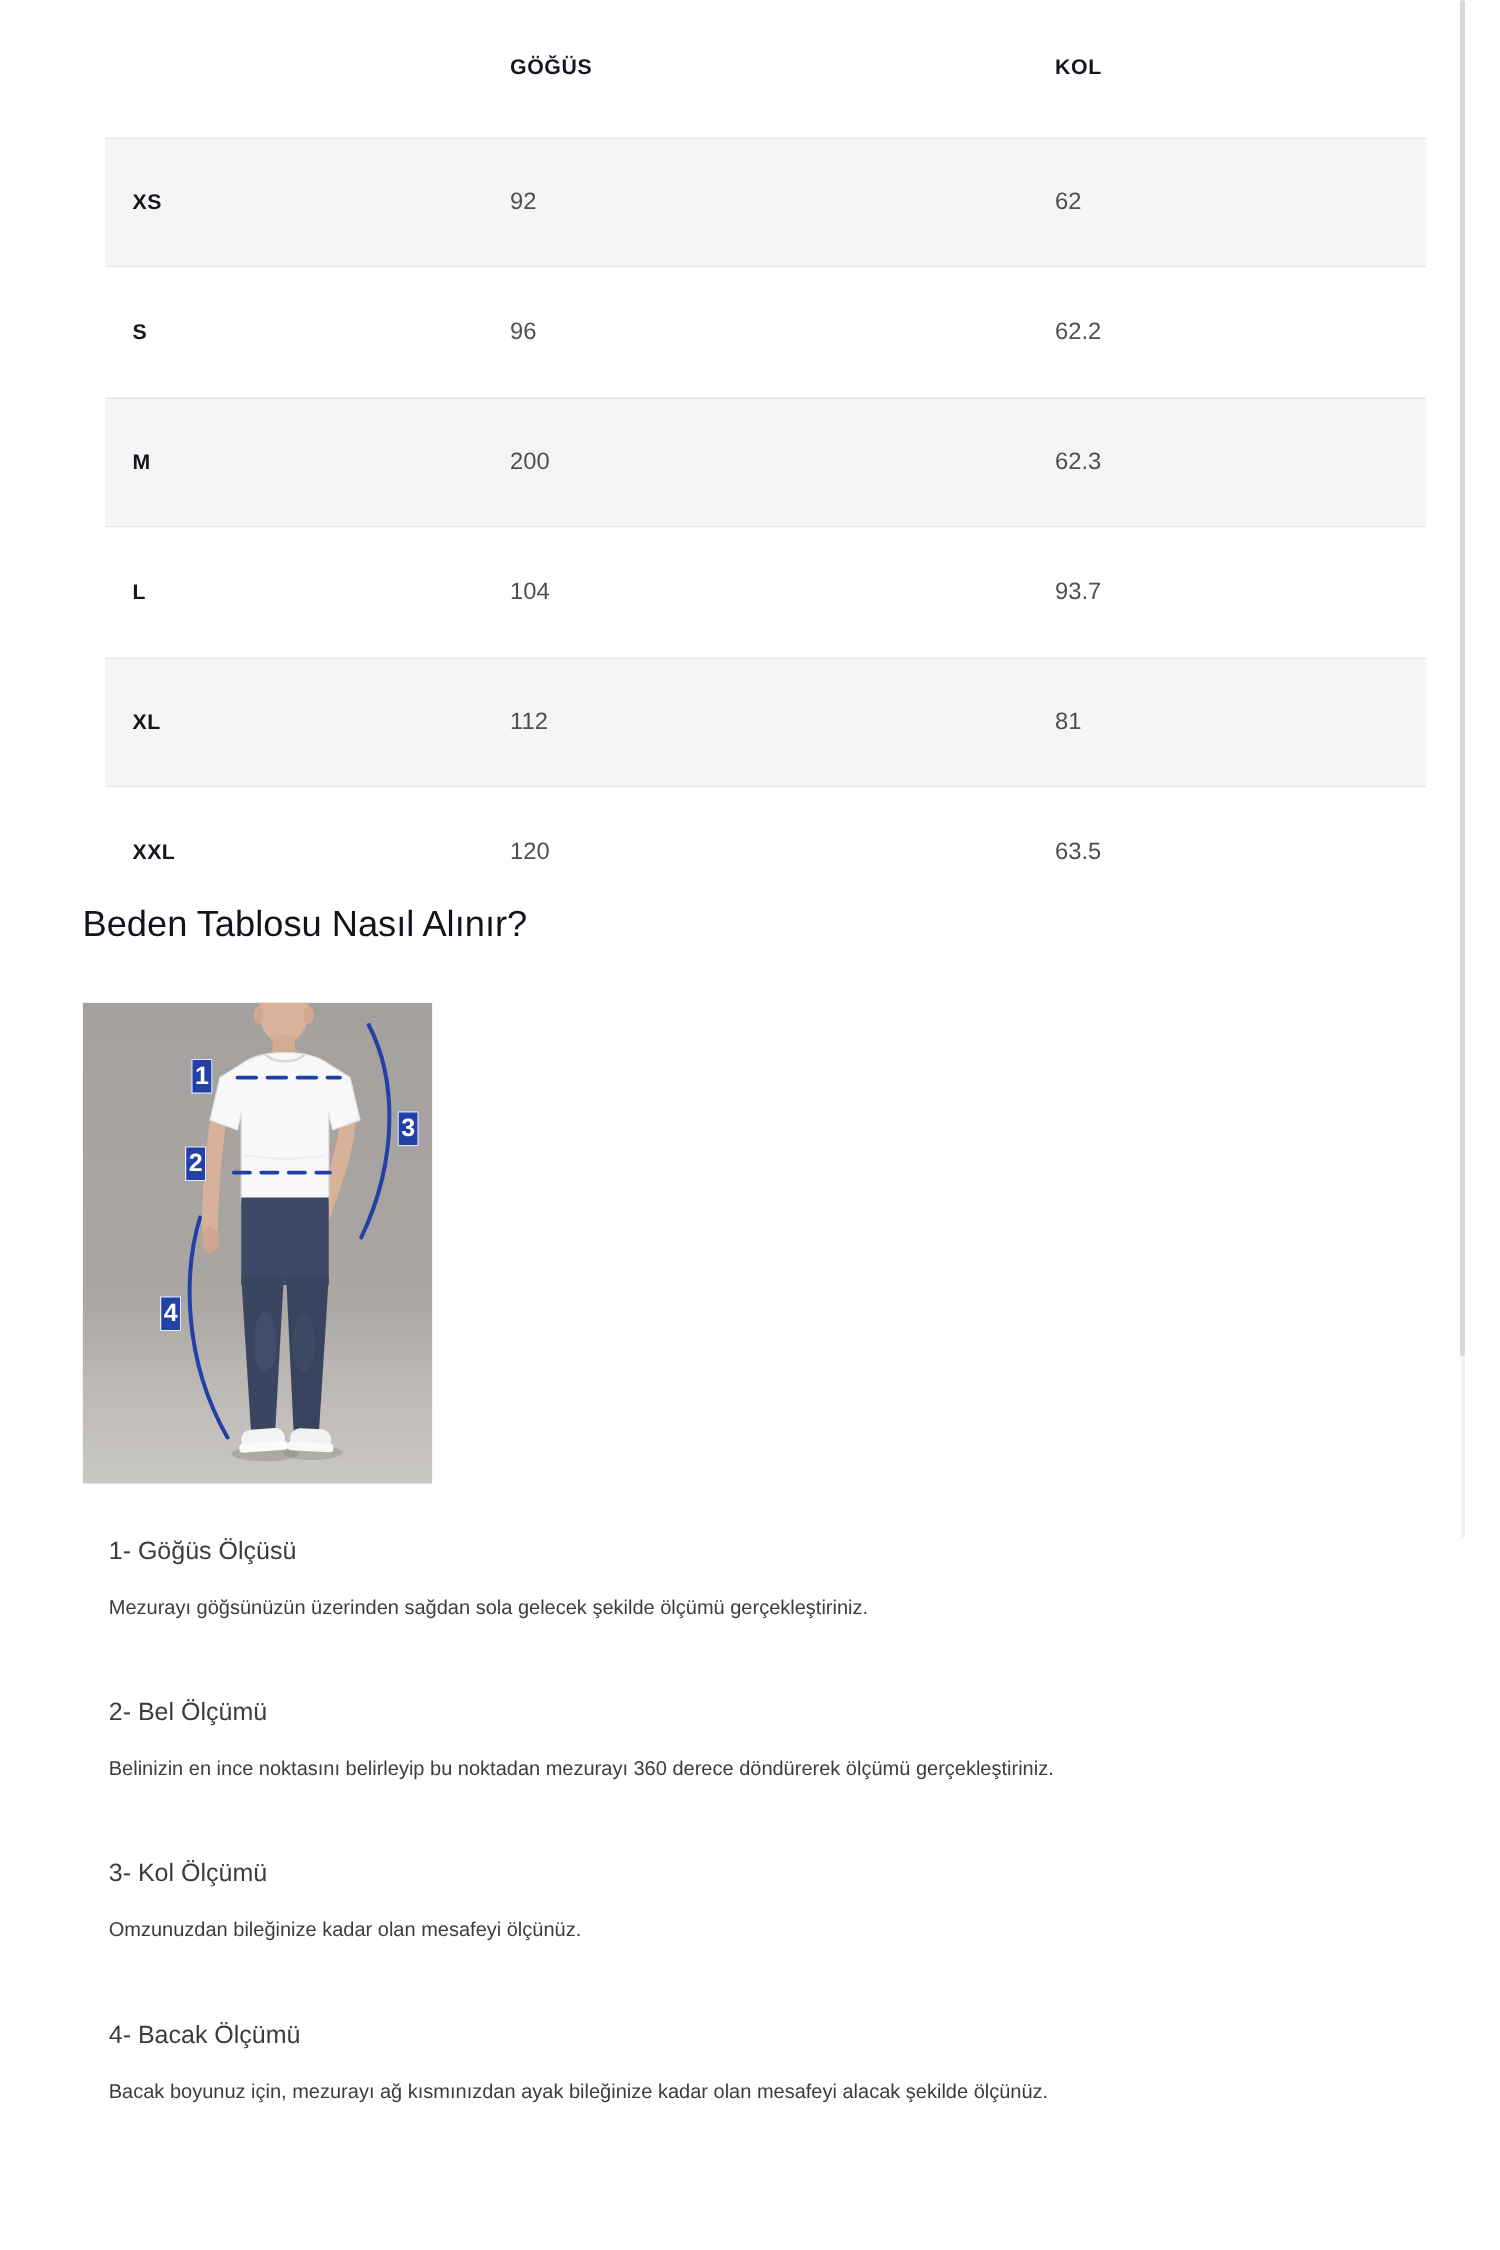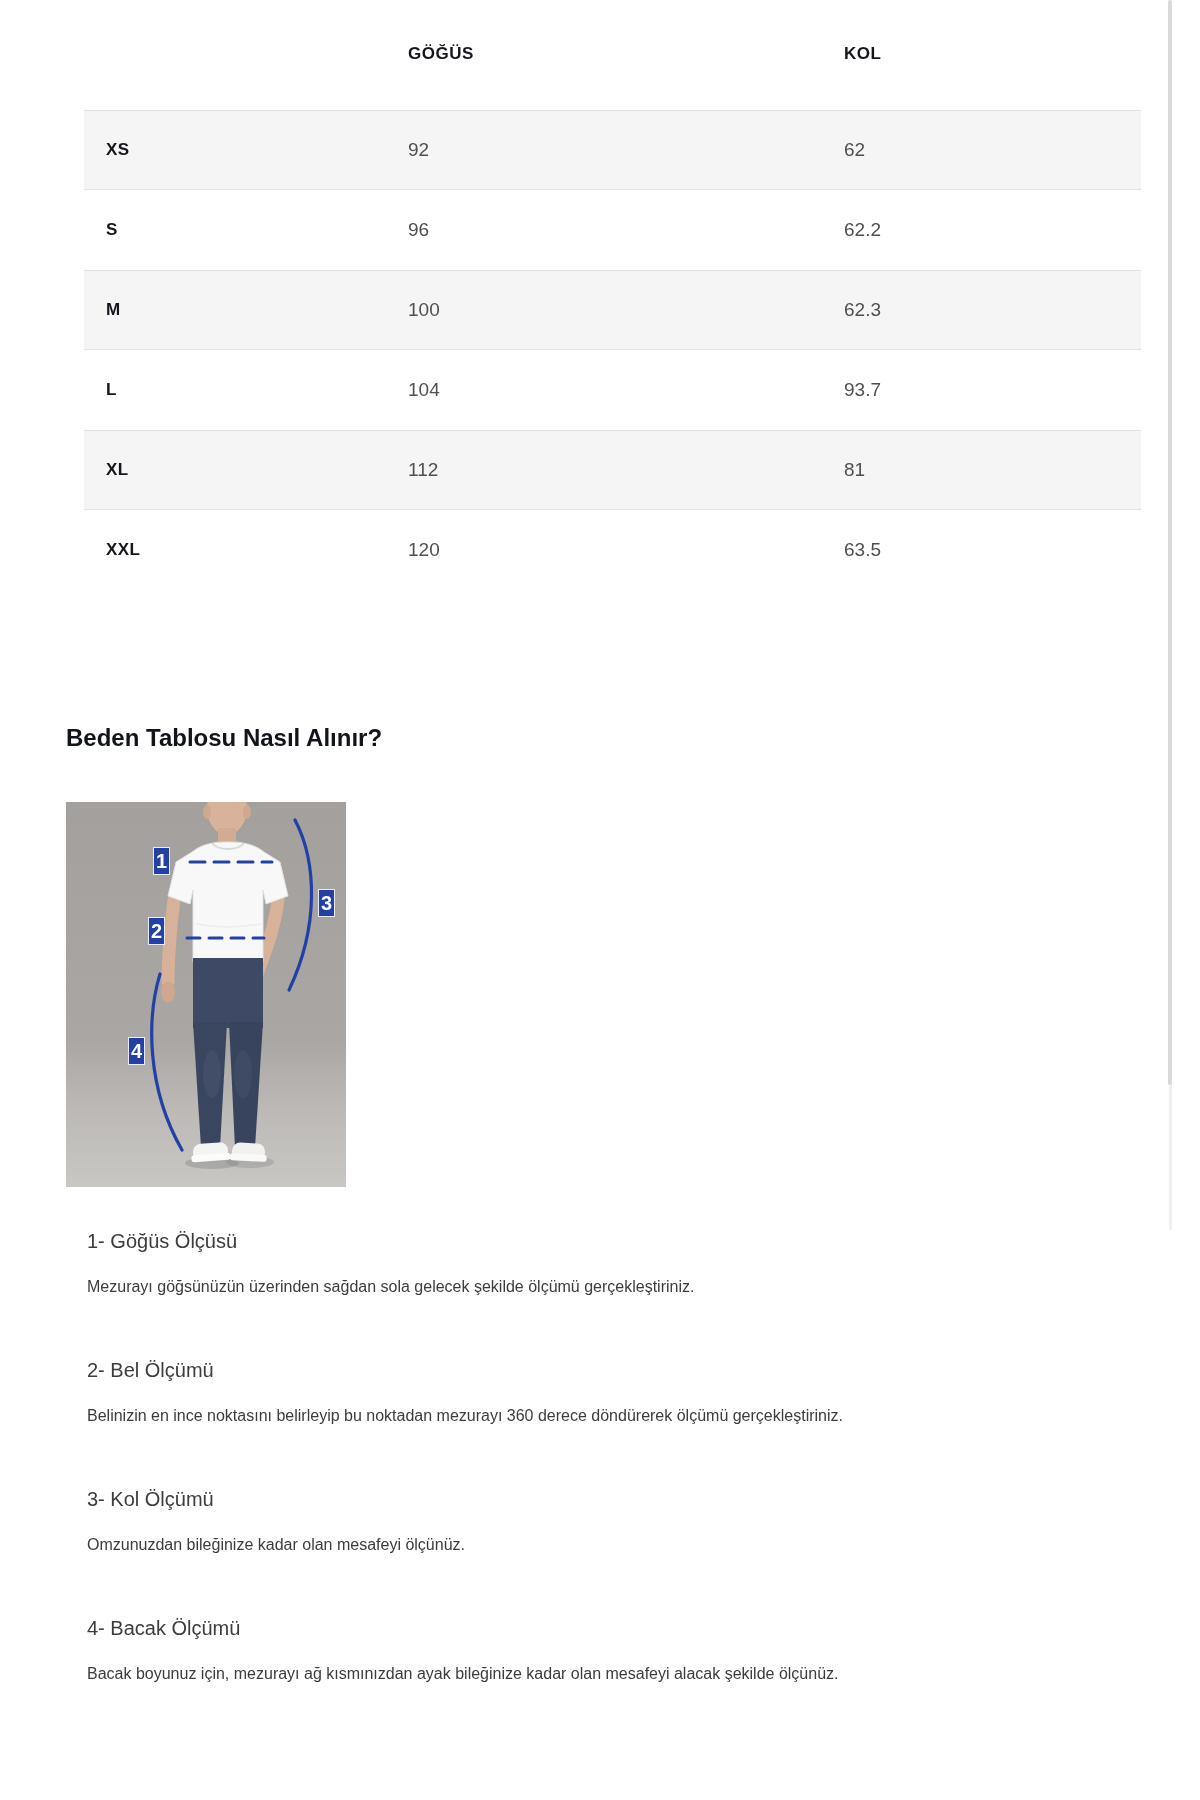--- a/index.html
+++ b/index.html
@@ -12,7 +12,7 @@
   .thead { display:grid; grid-template-columns:324px 436px 1fr; align-items:center; height:48px; }
   .th { font-size:17px; font-weight:700; color:#15161d; letter-spacing:.5px; }
   .tbody { margin-top:32px; }
-  .tr { display:grid; grid-template-columns:324px 436px 1fr; align-items:center; height:80px; }
+  .tr { display:grid; grid-template-columns:324px 436px 1fr; align-items:center; height:104px; }
   .row-alt { background:var(--row-alt-bg,#f5f5f5); border-top:1px solid #e3e3e3; border-bottom:1px solid #e3e3e3; }
   .row-plain { background:#ffffff; }
   .td-size { font-size:17px; font-weight:700; color:#15161d; padding-left:22px; letter-spacing:.4px; }

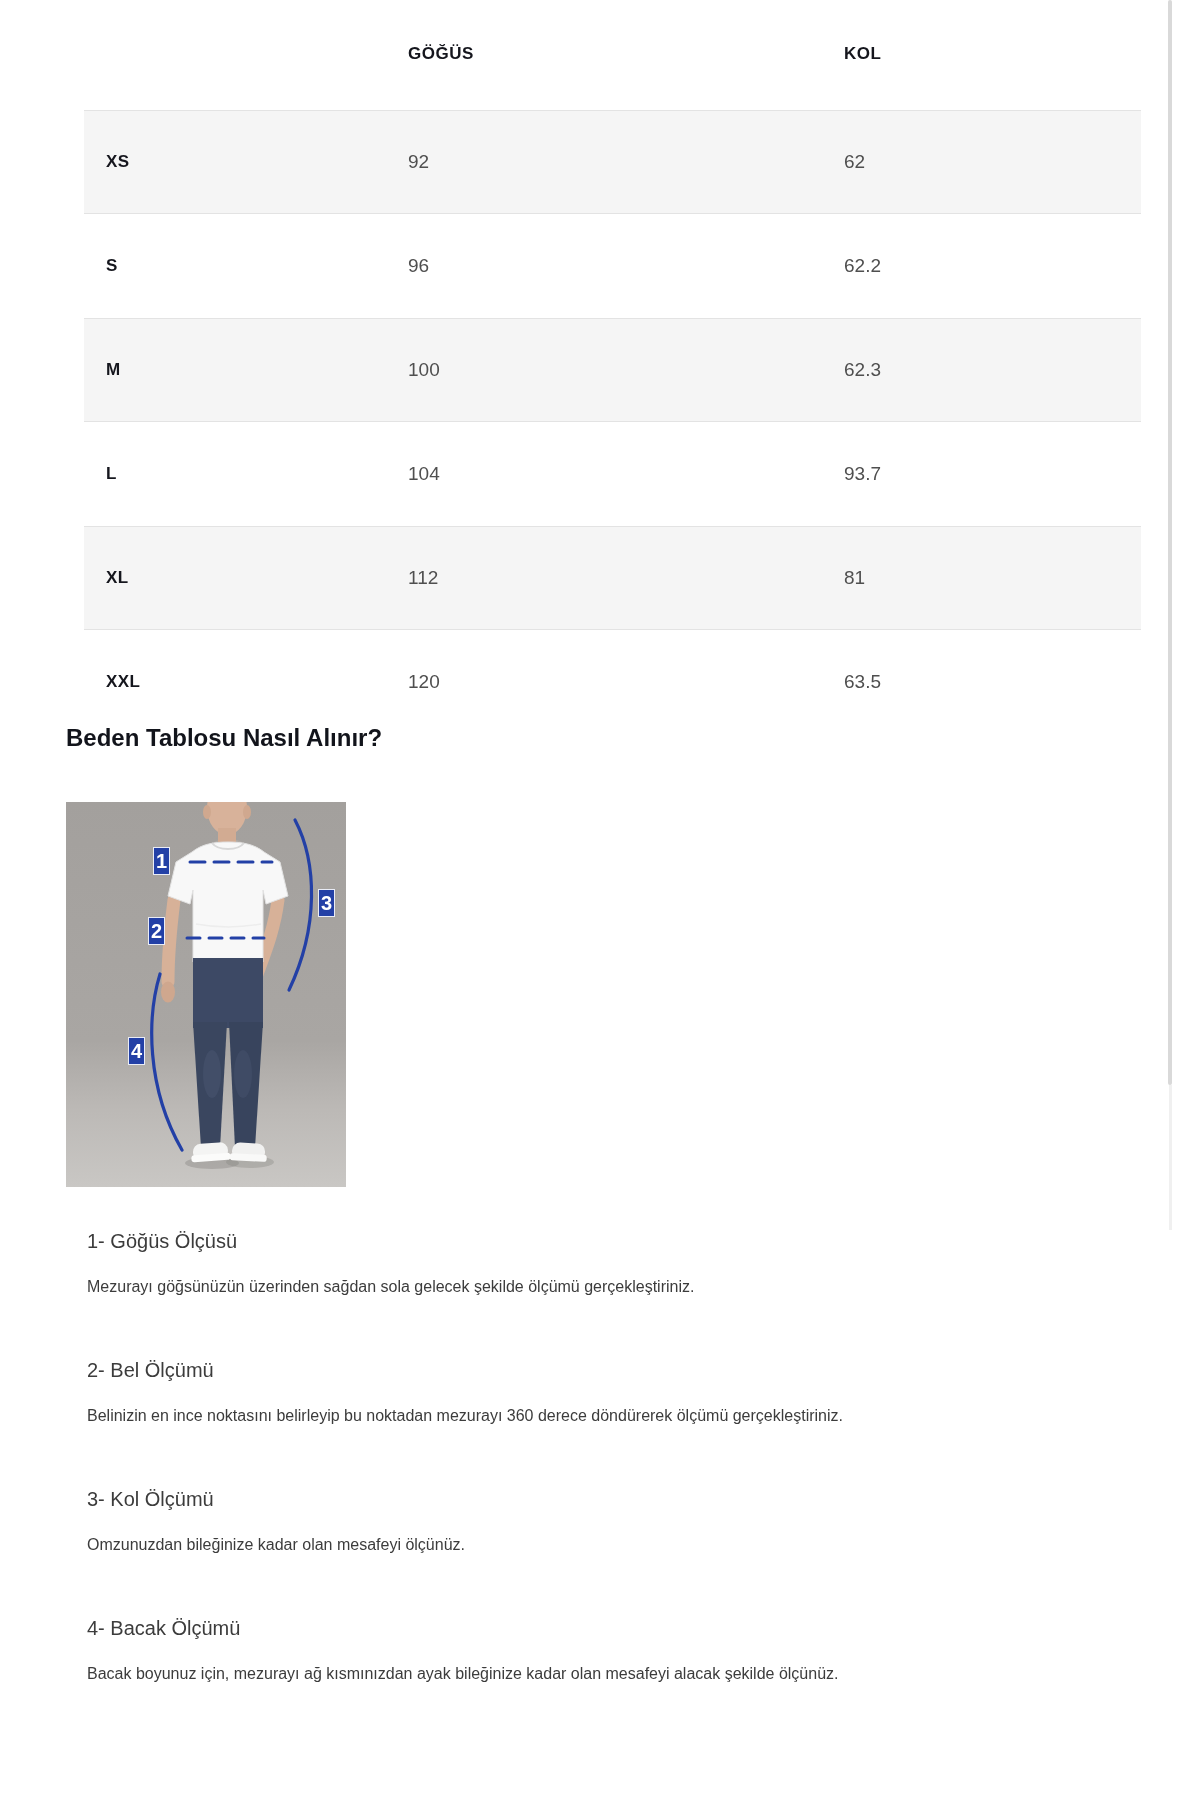--- a/index.html
+++ b/index.html
@@ -64,7 +64,7 @@
       </div>
         <div class="tr row-alt">
         <div class="td-size">M</div>
-        <div class="td-val">100</div>
+        <div class="td-val">200</div>
         <div class="td-val">62.3</div>
       </div>
         <div class="tr row-plain">

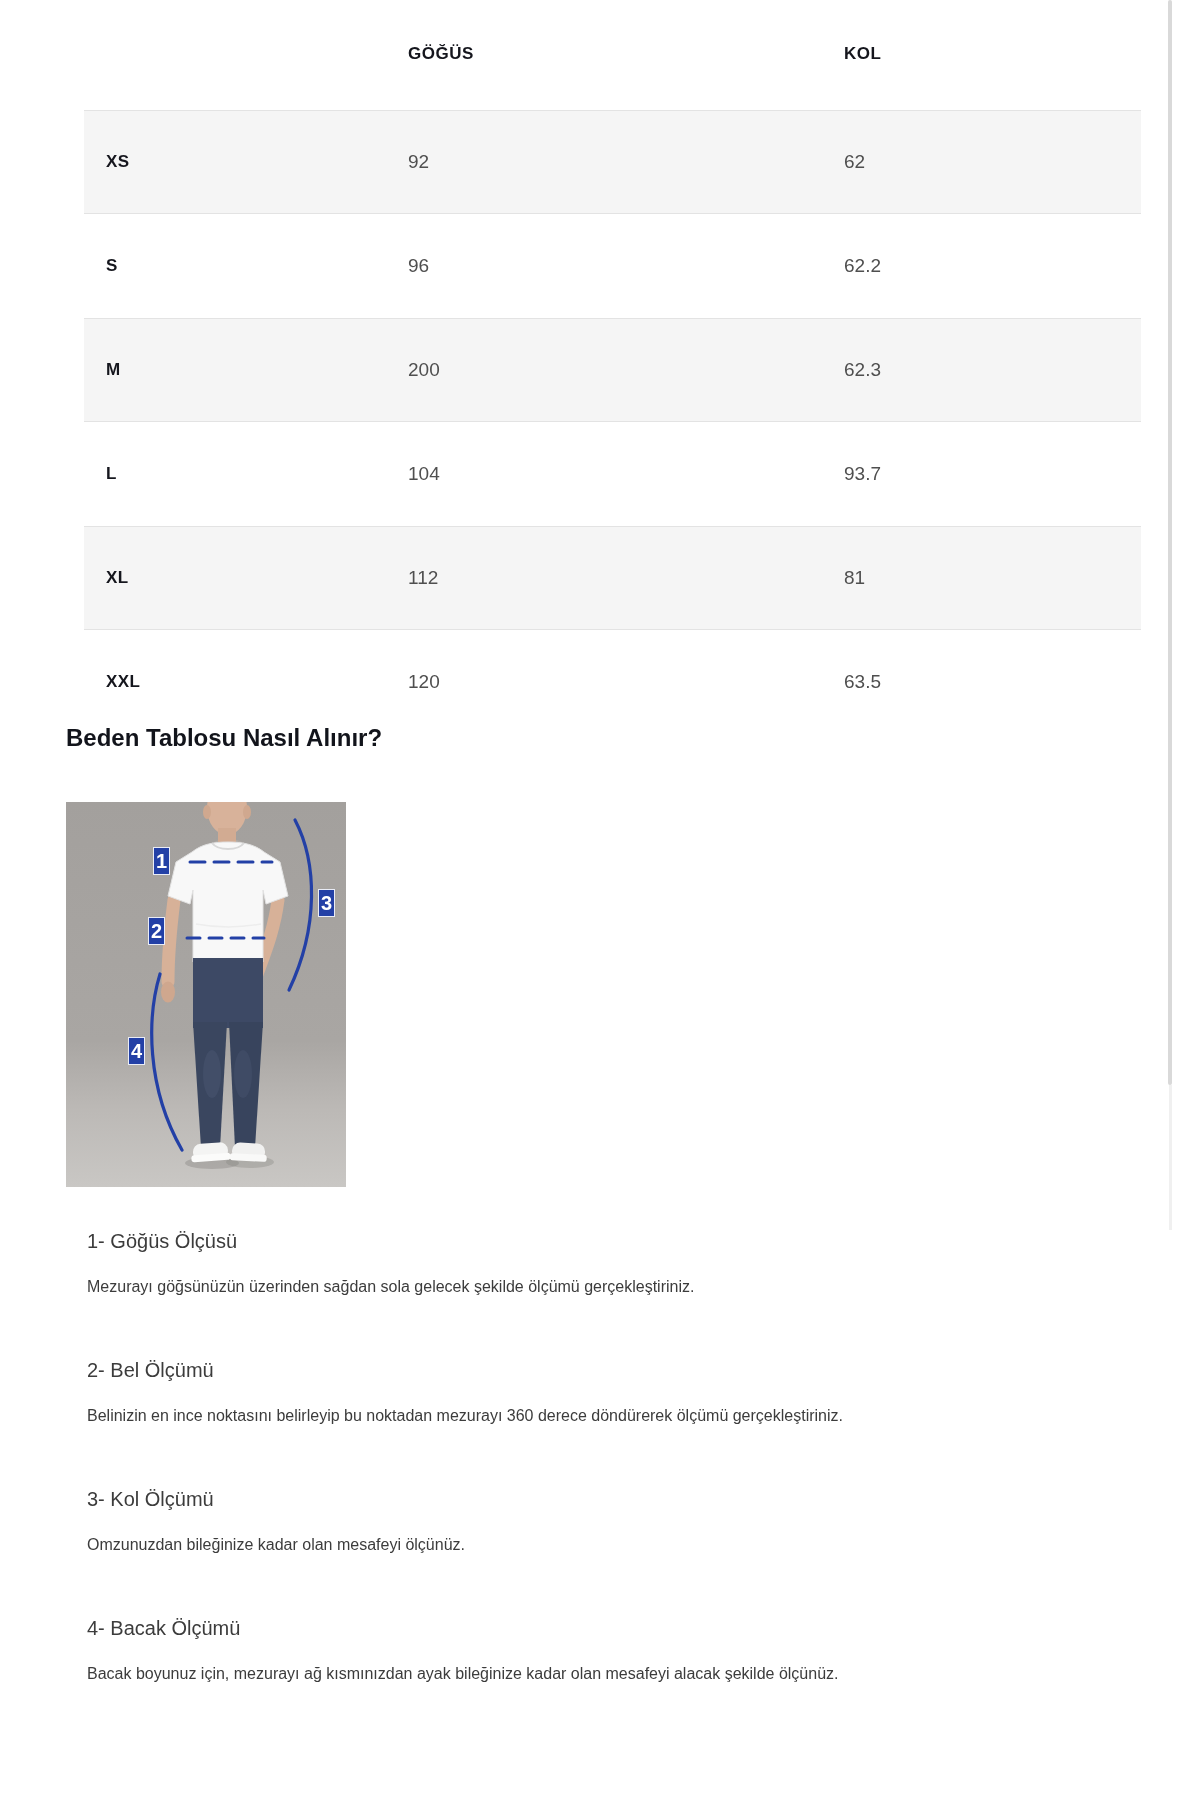--- a/index.html
+++ b/index.html
@@ -19,7 +19,7 @@
   .td-val { font-size:19px; font-weight:400; color:#4f4f4f; }
 
   
-  .guide-heading { position:absolute; left:66px; top:724px; font-size:24px; font-weight:700; color:#12141b; }
+  .guide-heading { position:absolute; left:66px; top:724px; font-size:29px; font-weight:400; color:#12141b; }
 
   
   .photo { position:absolute; left:66px; top:802px; width:280px; height:385px; overflow:hidden; }

